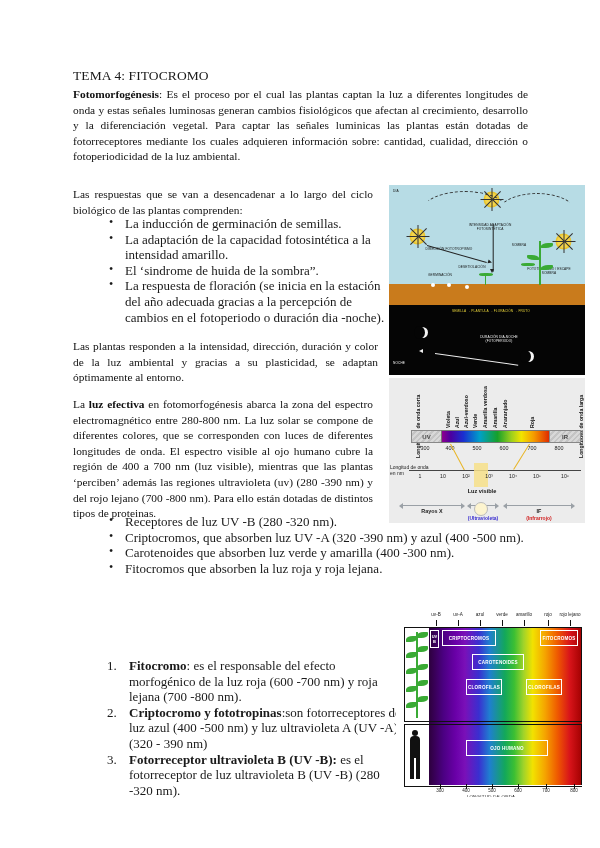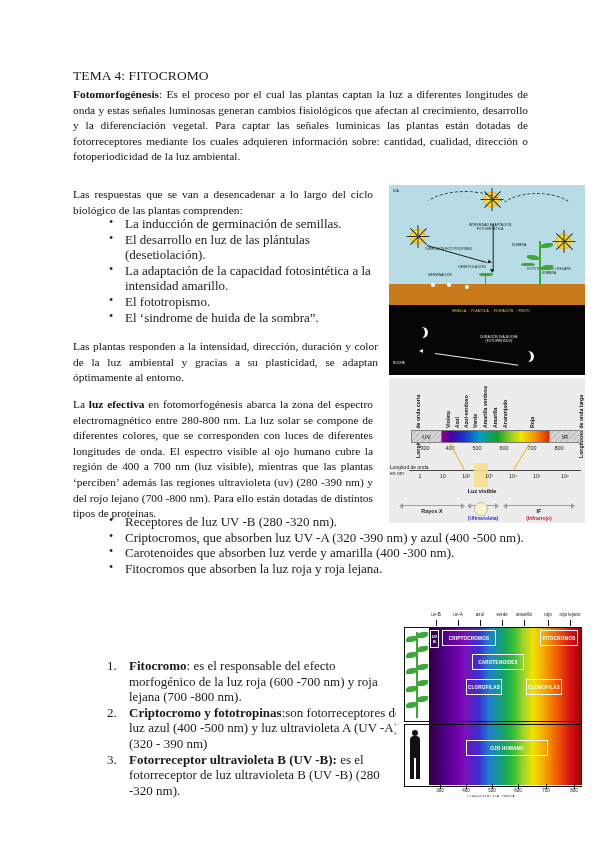--- a/index.html
+++ b/index.html
@@ -512,7 +512,6 @@
 
   <ul class="bullets b1">
     <li>La inducción de germinación de semillas.</li>
-    <li>El desarrollo en luz de las plántulas (desetiolación).</li>
     <li>La adaptación de la capacidad fotosintética a la intensidad amarillo.</li>
     <li>El fototropismo.</li>
     <li>El ‘sindrome de huida de la sombra”.</li>

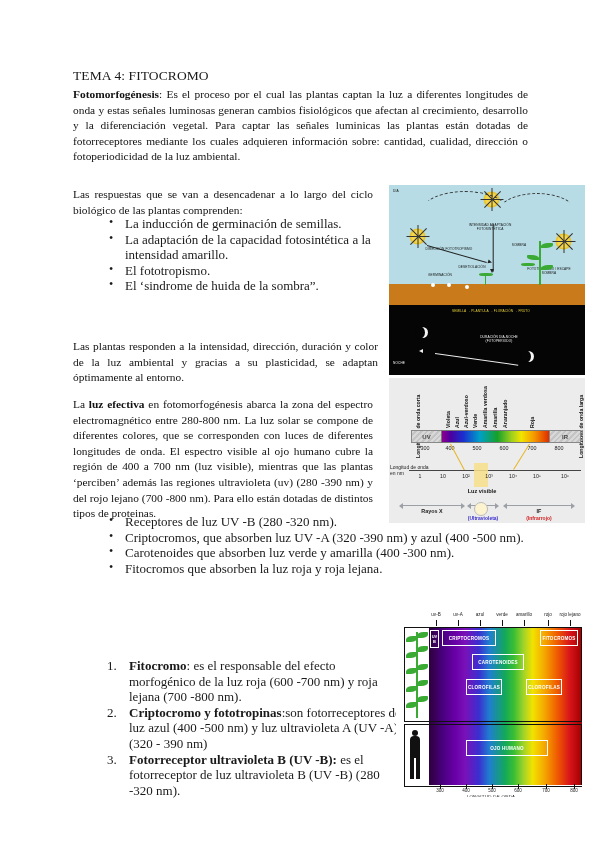--- a/index.html
+++ b/index.html
@@ -513,7 +513,6 @@
   <ul class="bullets b1">
     <li>La inducción de germinación de semillas.</li>
     <li>La adaptación de la capacidad fotosintética a la intensidad amarillo.</li>
-    <li>El fototropismo.</li>
     <li>El ‘sindrome de huida de la sombra”.</li>
   </ul>
 

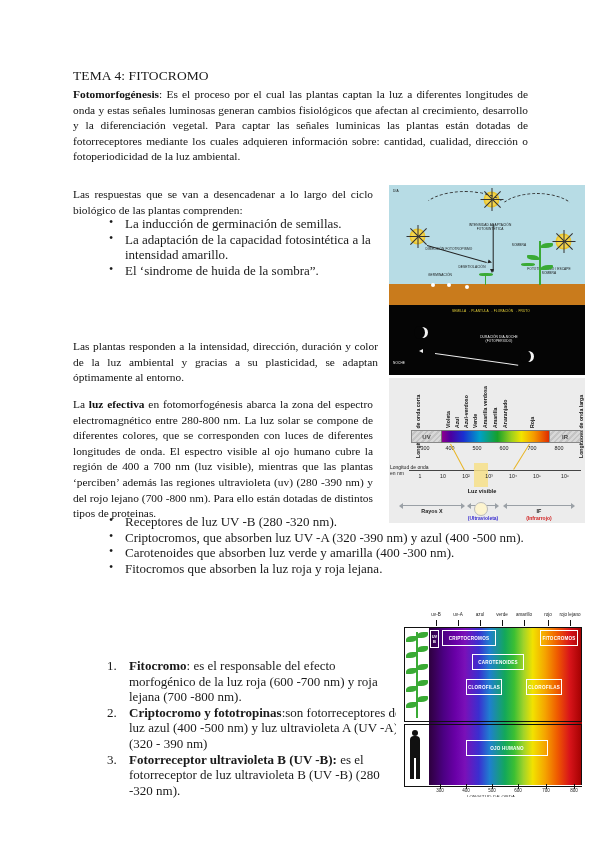--- a/index.html
+++ b/index.html
@@ -514,6 +514,7 @@
     <li>La inducción de germinación de semillas.</li>
     <li>La adaptación de la capacidad fotosintética a la intensidad amarillo.</li>
     <li>El ‘sindrome de huida de la sombra”.</li>
+    <li>La respuesta de floración (se inicia en la estación del año adecuada gracias a la percepción de cambios en el fotoperiodo o duración dia -noche).</li>
   </ul>
 
   <div class="para p3">Las plantas responden a la intensidad, dirección, duración y color de la luz ambiental y gracias a su plasticidad, se adaptan óptimamente al entorno.</div>

